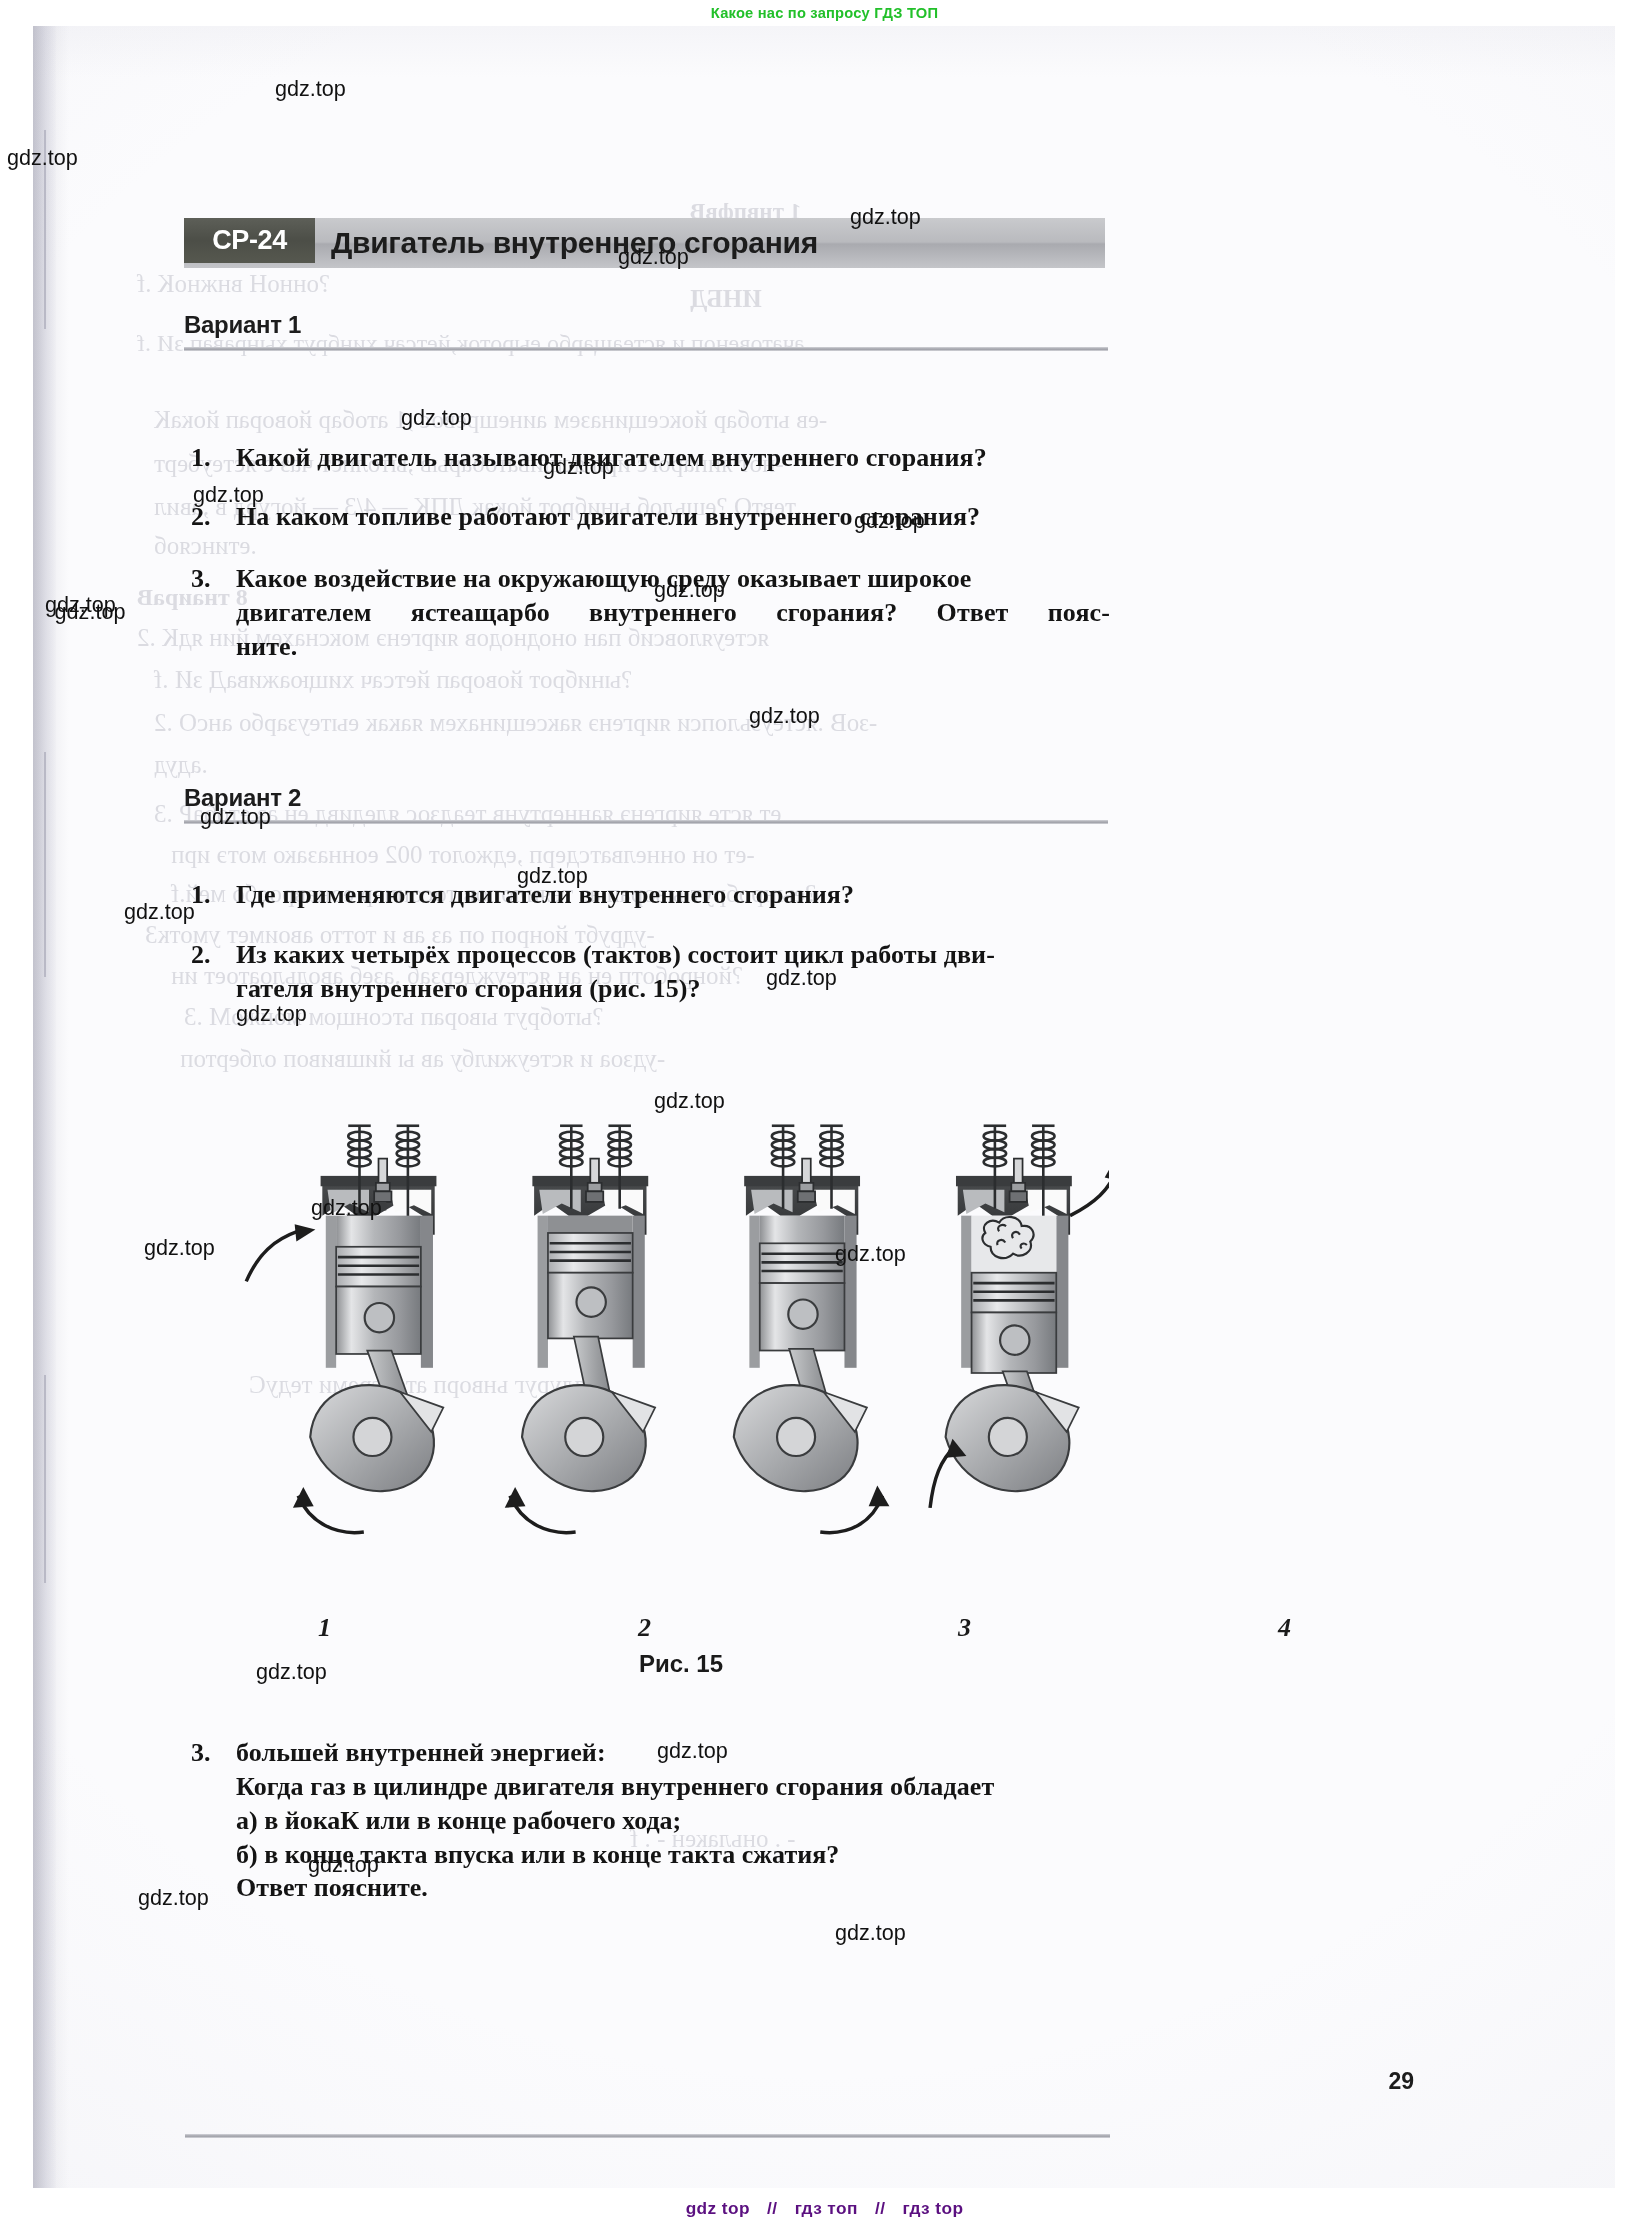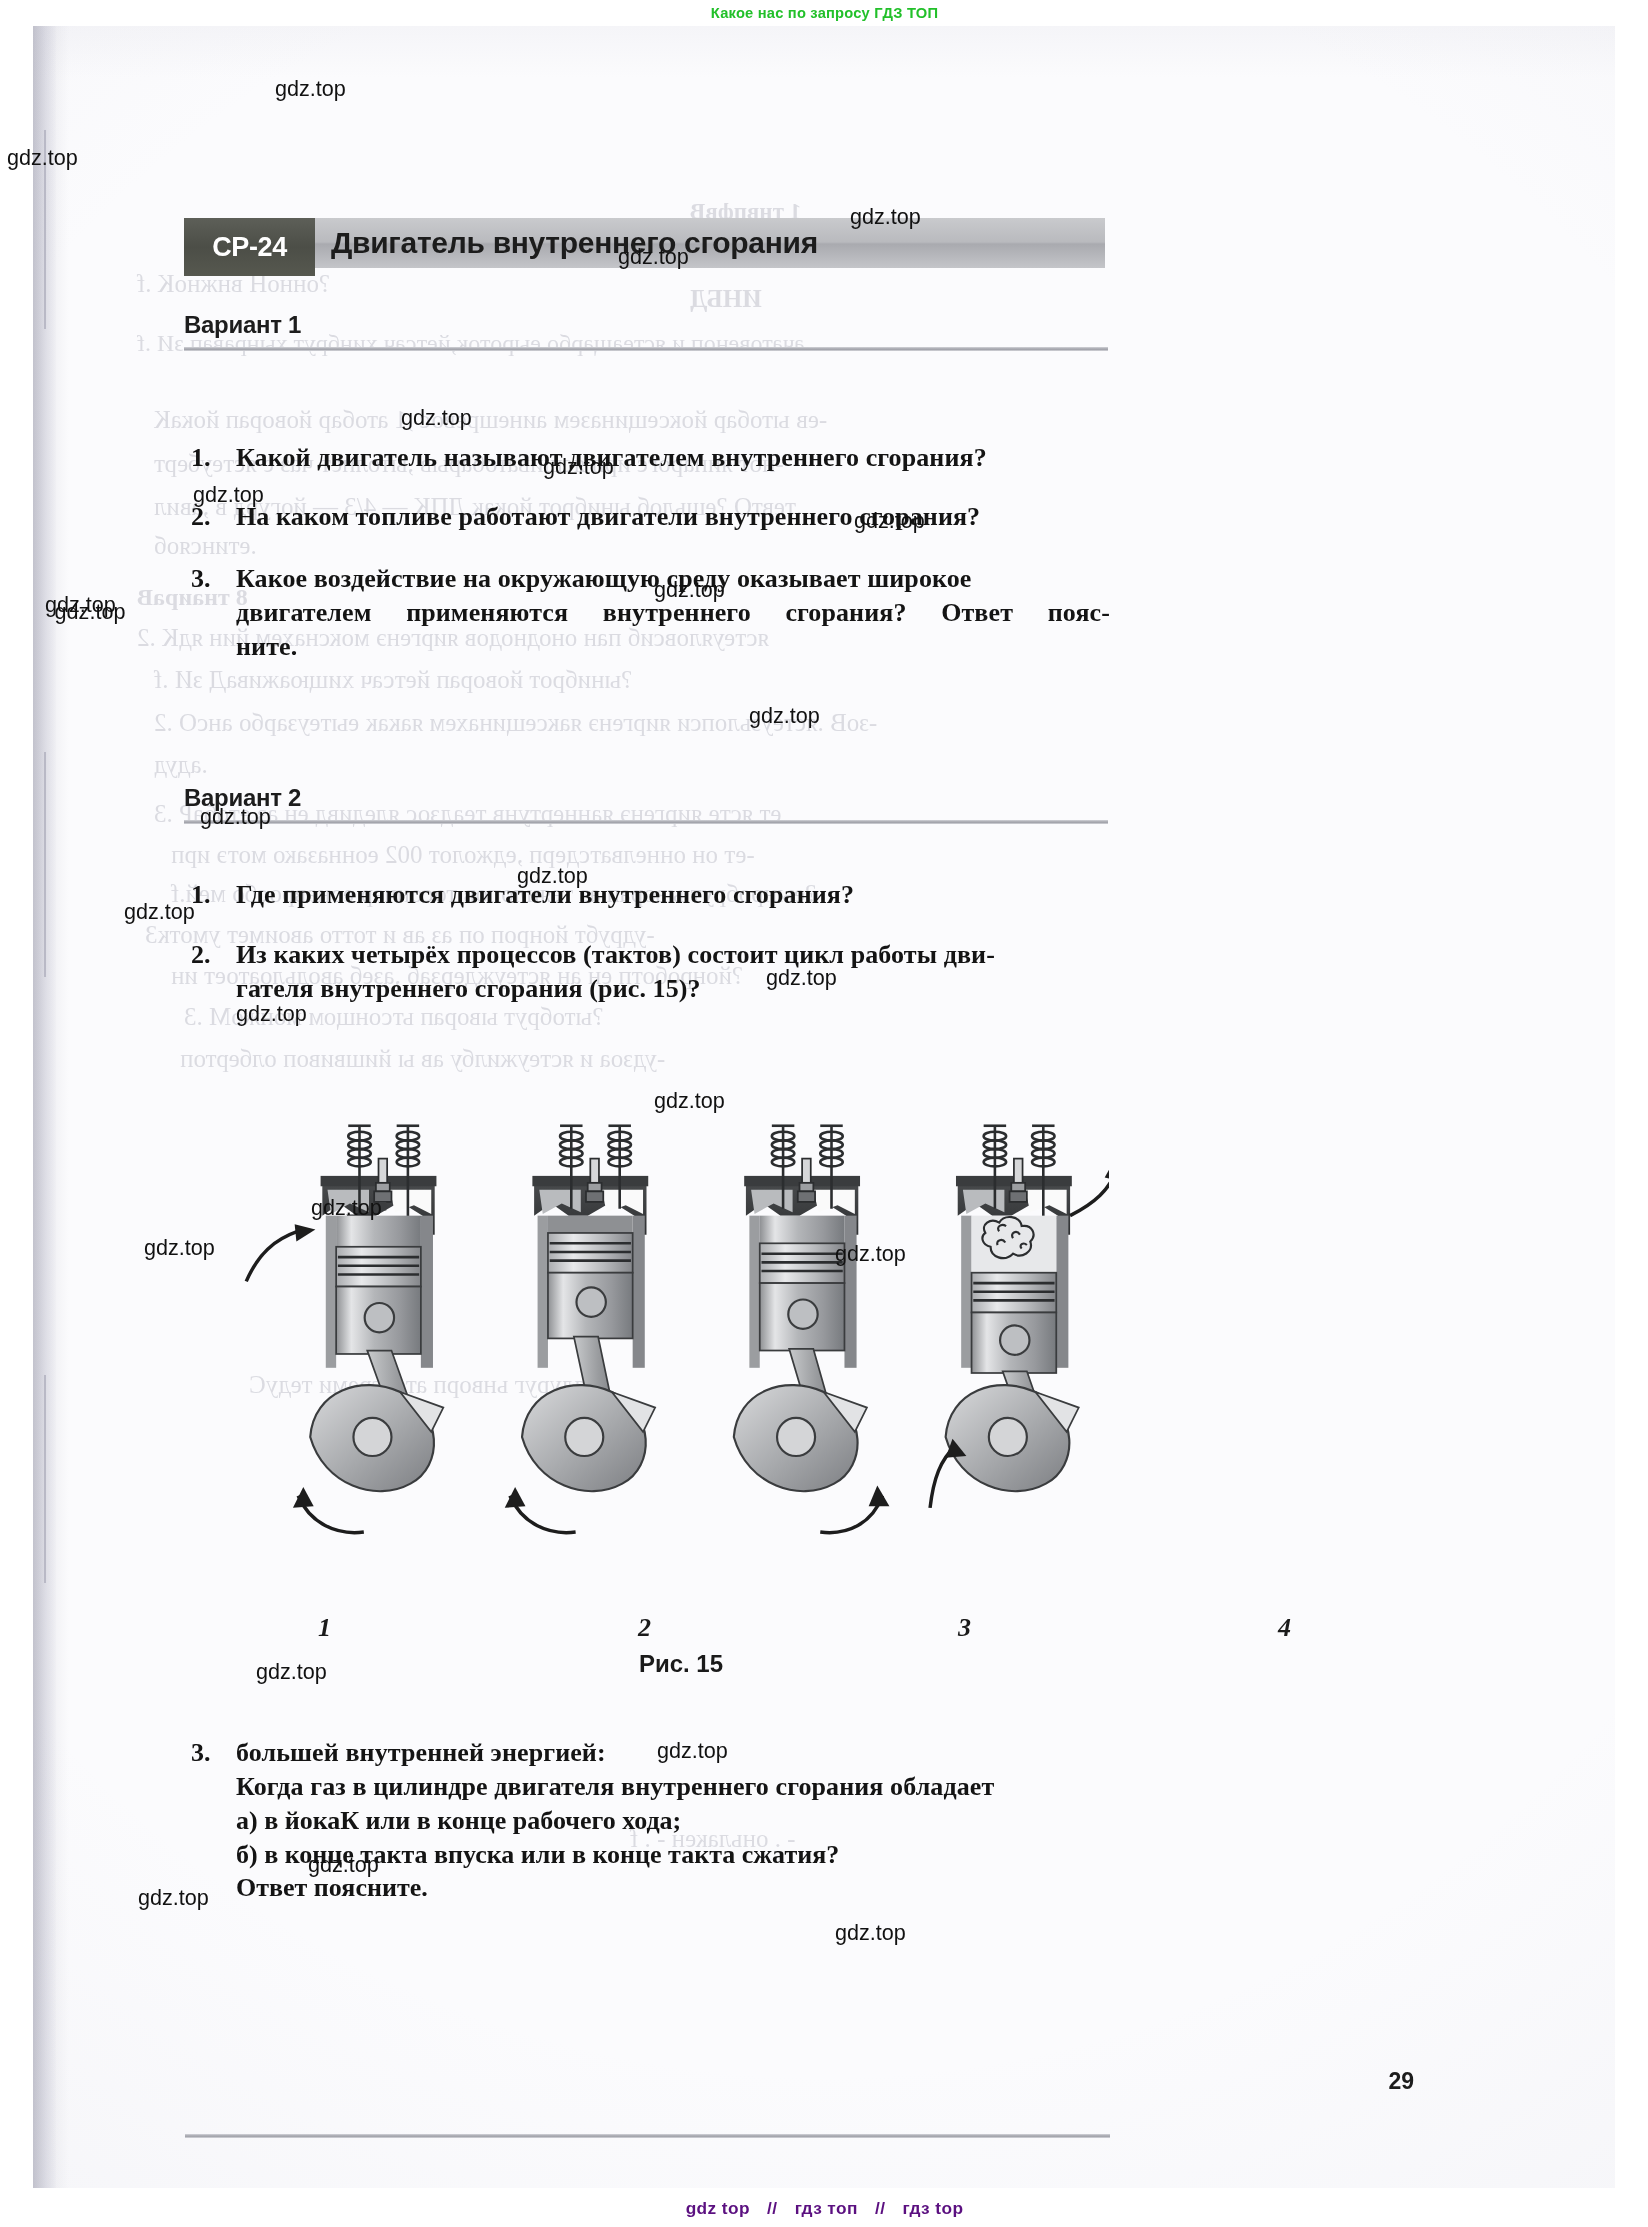--- a/index.html
+++ b/index.html
@@ -75,7 +75,7 @@
     background:linear-gradient(180deg,#c9cacd 0%, #b9babe 48%, #a9aaaf 52%, #c4c5c9 100%);
   }
   .banner-tag{
-    position:absolute;left:0;top:0;width:131px;height:58px;
+    position:absolute;left:0;top:0;width:131px;height:45px;
     background:linear-gradient(180deg,#5d5f58 0%, #4c4e47 50%, #56584f 100%);
     display:flex;align-items:center;justify-content:center;
     color:#ffffff;

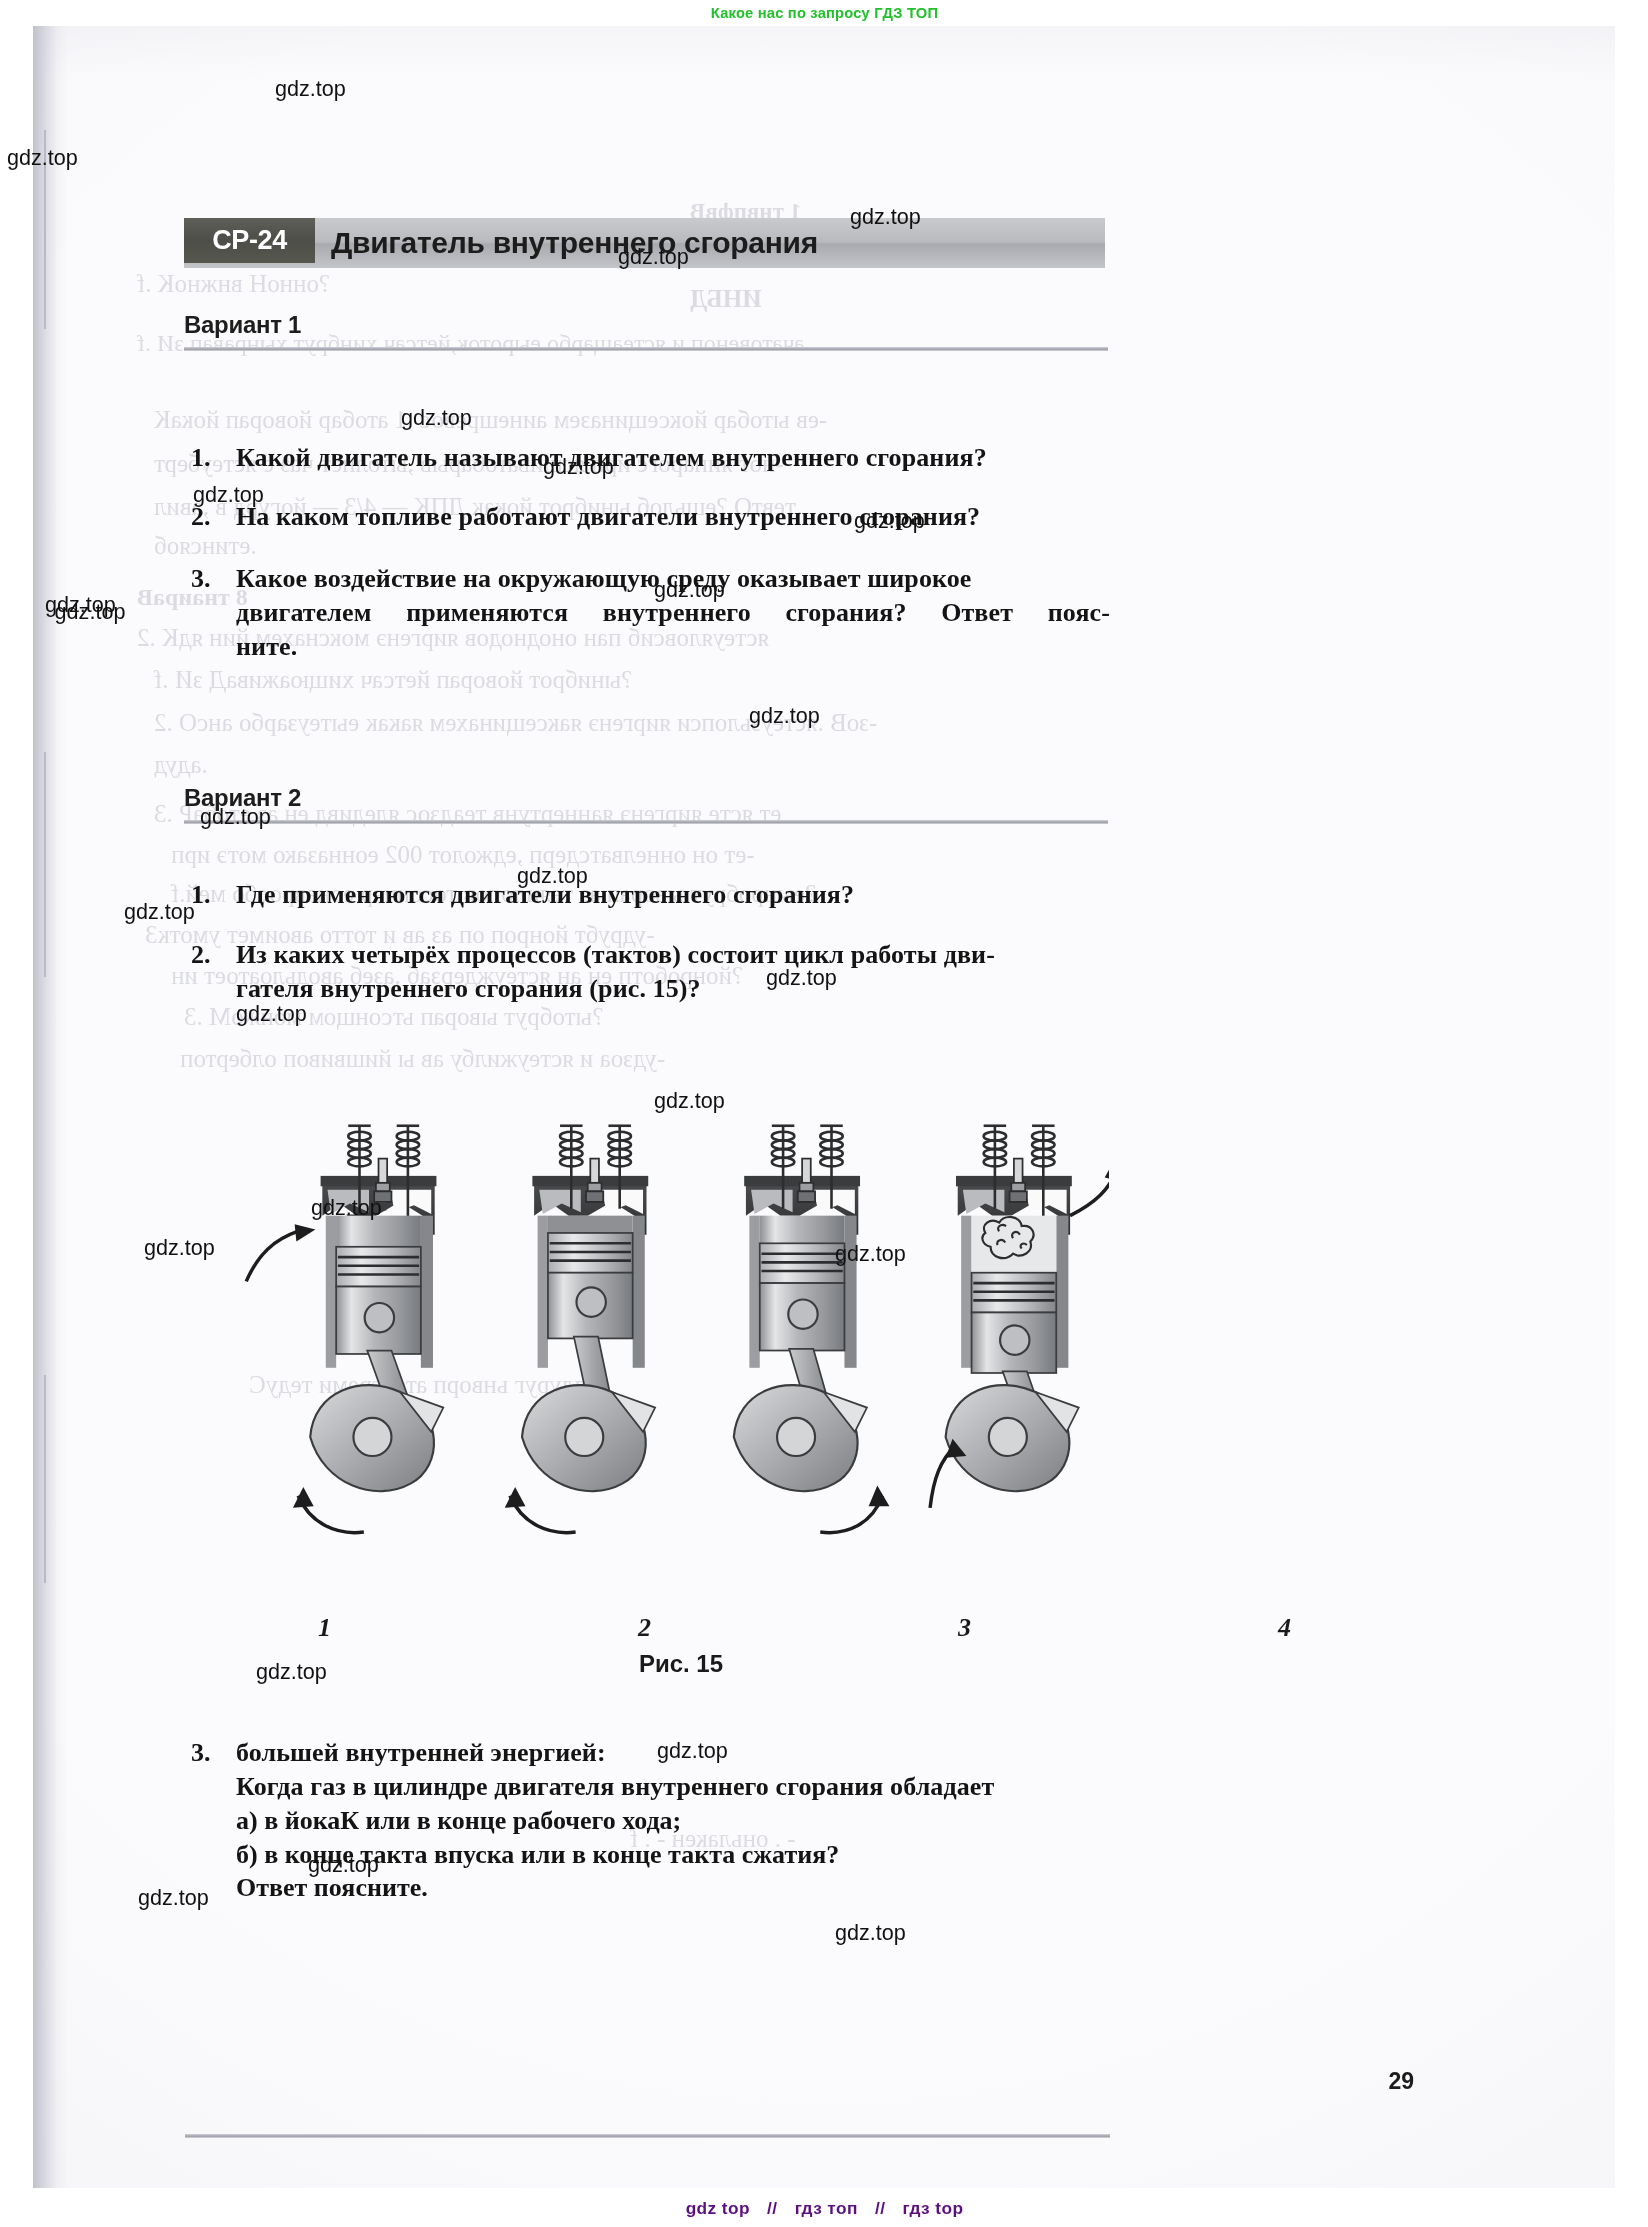--- a/index.html
+++ b/index.html
@@ -237,7 +237,7 @@
         <span class="ln">Какое воздействие на окружающую среду оказывает широкое</span>
         <span class="ln just">
           <span>двигателем</span>
-          <span>применяются</span>
+          <span>ястеащарбо</span>
           <span>внутреннего</span>
           <span>сгорания?</span>
           <span>Ответ</span>

